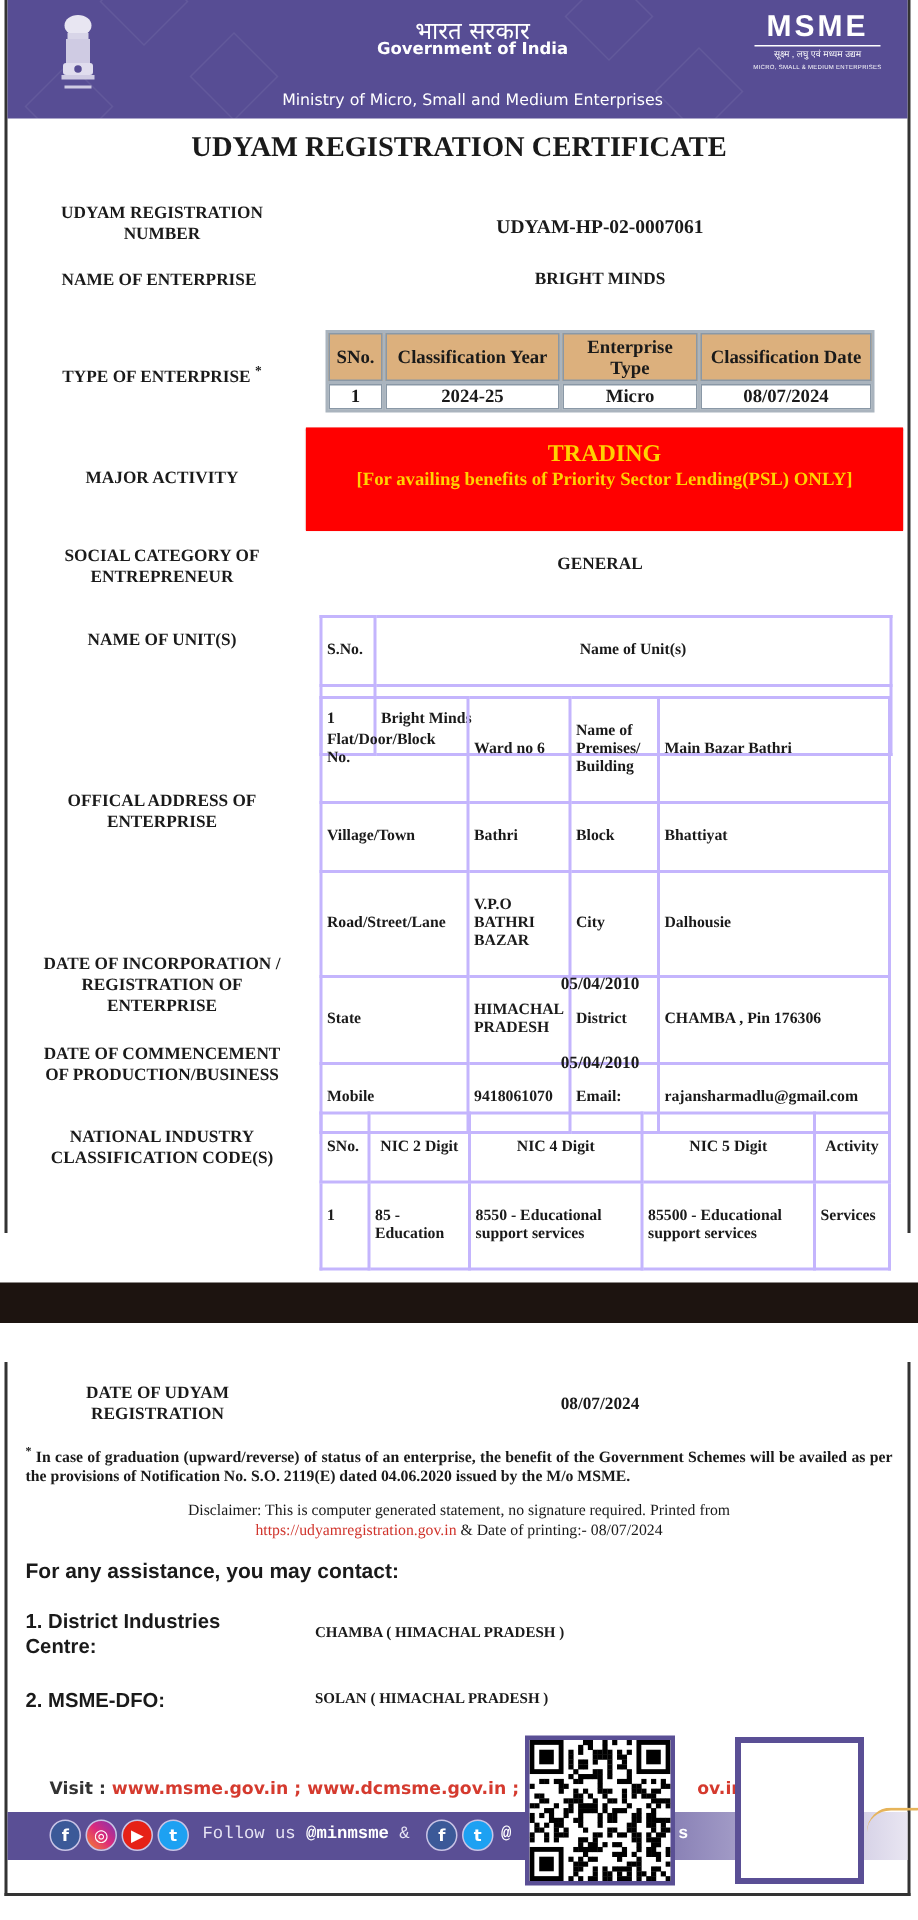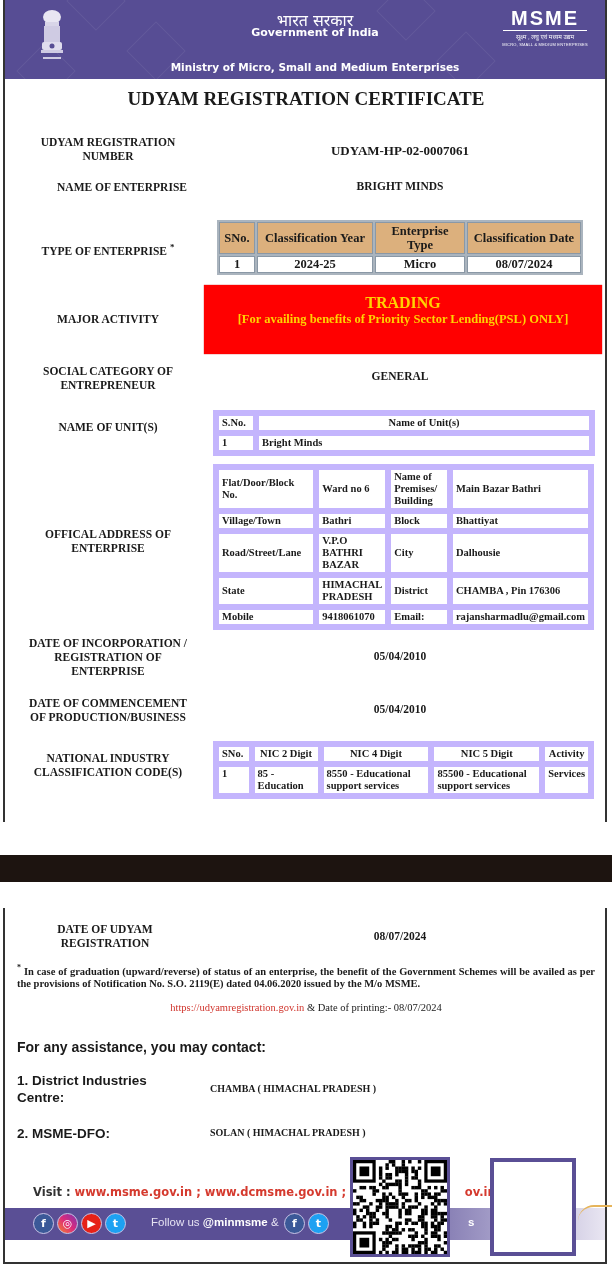--- a/index.html
+++ b/index.html
@@ -73,7 +73,7 @@
 
     <div class="htext" style="top:9px;font-size:16px;">भारत सरकार</div>
     <div class="htext" style="top:26px;font-size:11px;font-weight:bold;">Government of India</div>
-    <div class="htext" style="top:61px;font-size:10.5px;font-weight:bold;">Ministry of Micro, Small and Medium Enterprises</div>
+    <div class="htext" style="top:61px;font-size:10.5px;font-weight:normal;">Ministry of Micro, Small and Medium Enterprises</div>
 
     <div class="msme-logo">
       <div class="big">MSME</div>

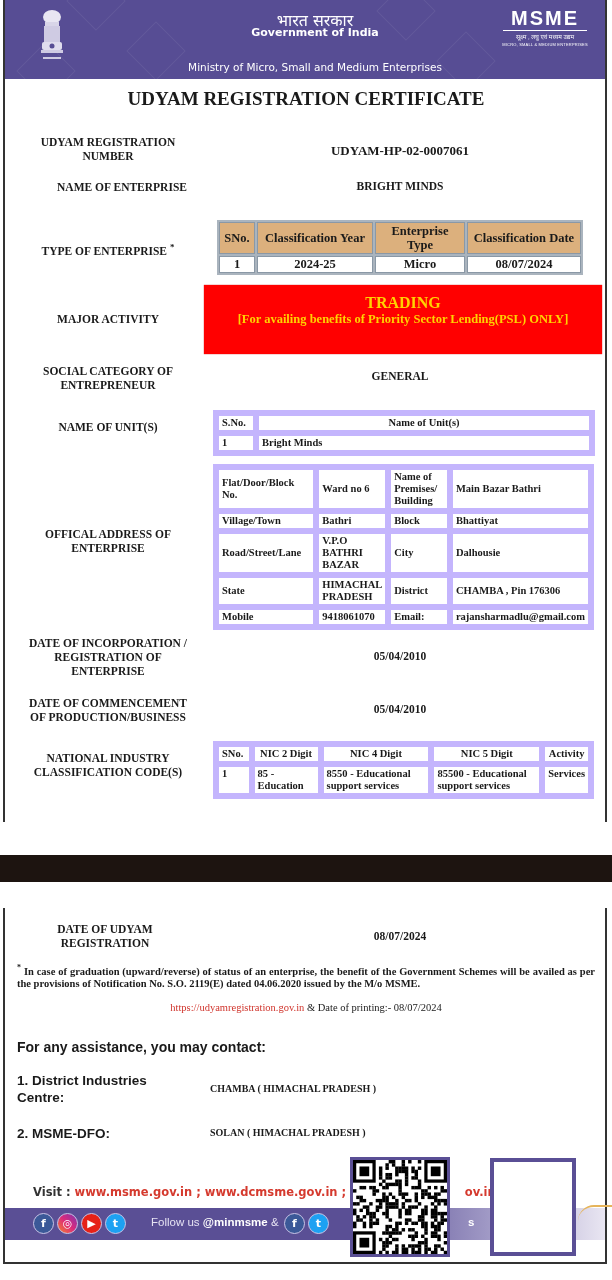--- a/index.html
+++ b/index.html
@@ -91,7 +91,7 @@
   </div>
   <div class="value" style="left:300px;top:143px;width:200px;font-size:13px;">UDYAM-HP-02-0007061</div>
 
-  <div class="label" style="left:32px;top:180px;width:180px;">NAME OF ENTERPRISE</div>
+  <div class="label" style="left:16px;top:180px;width:180px;">NAME OF ENTERPRISE</div>
   <div class="value" style="left:300px;top:180px;width:200px;font-size:11.5px;">BRIGHT MINDS</div>
 
   <div class="label" style="left:18px;top:240px;width:180px;">

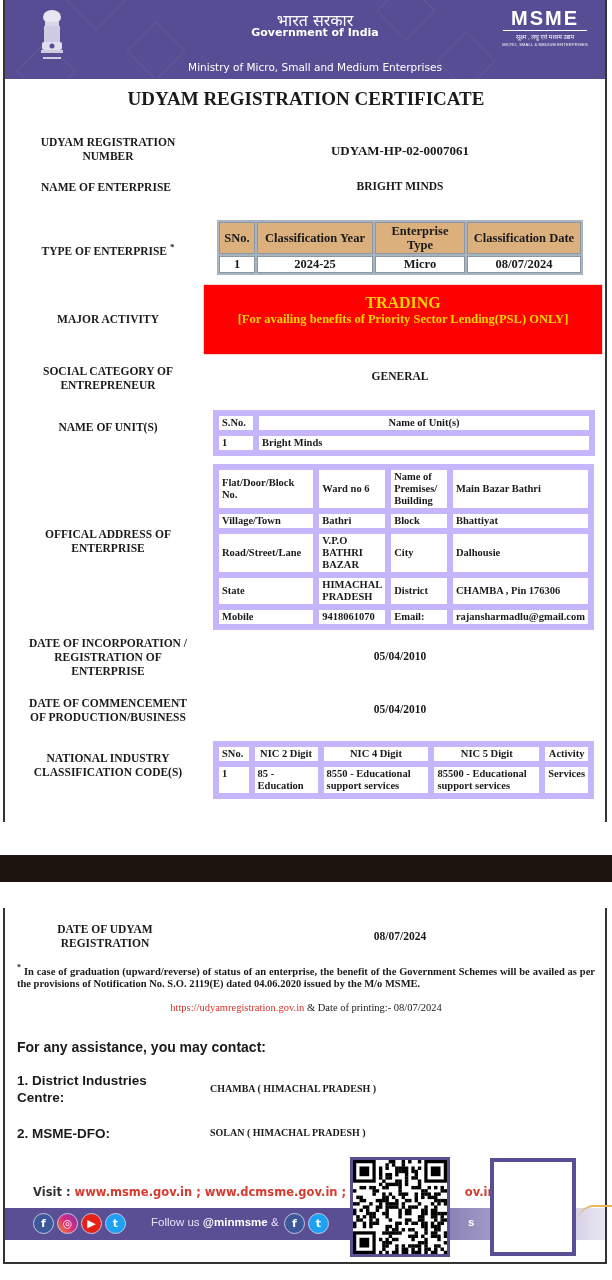--- a/index.html
+++ b/index.html
@@ -25,7 +25,7 @@
   .activity-box { position:absolute; left:204px; top:285px; width:398px; height:69px; background:#ff0000; color:#ffd200; text-align:center; font-weight:bold; font-family:"Liberation Serif","DejaVu Serif",serif; box-shadow:0 0 1px #c00; }
   .activity-box .main { font-size:16px; margin-top:9px; line-height:18px; }
   .activity-box .sub { font-size:12.5px; line-height:14px; }
-  .grid td, .grid th { border:6px solid #c4b5fd; font-size:10.5px; font-weight:bold; padding:1px 3px; line-height:12px; vertical-align:middle; }
+  .grid td, .grid th { border:2px solid #c4b5fd; font-size:10.5px; font-weight:bold; padding:16px 3px; line-height:12px; vertical-align:middle; }
   .unit-table { left:213px; top:410px; width:382px; }
   .addr-table { left:213px; top:464px; width:381px; }
   .nic-table { left:213px; top:741px; width:381px; }

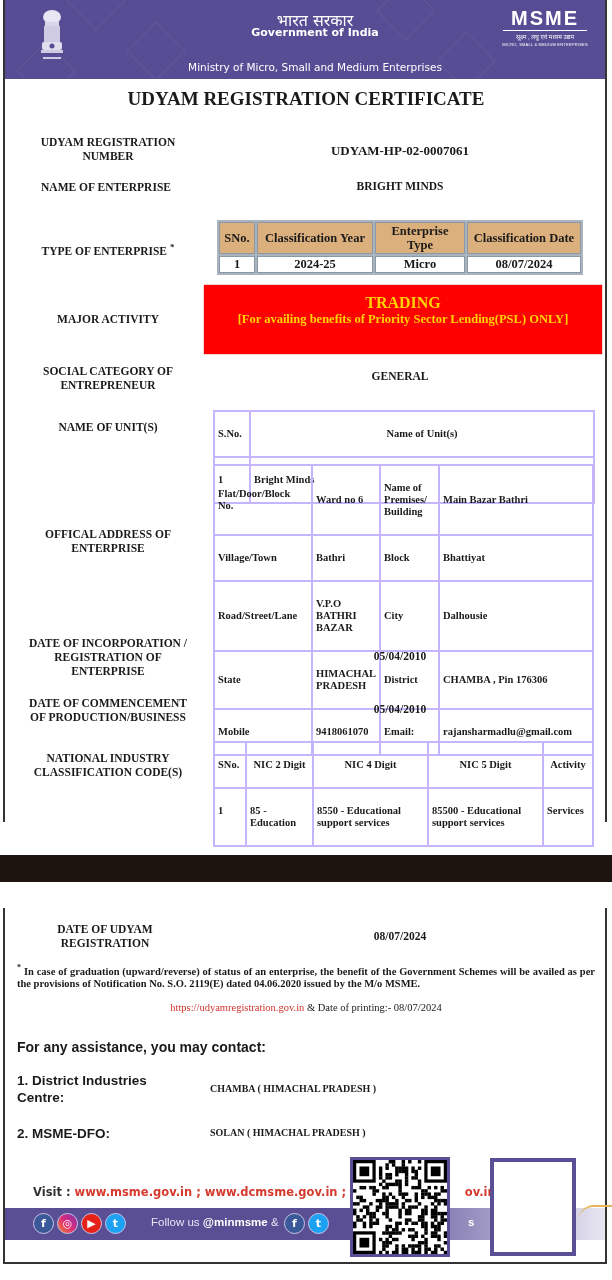--- a/index.html
+++ b/index.html
@@ -236,6 +236,7 @@
 </div>
 
 <div class="disclaimer">
+  <div>Disclaimer: This is computer generated statement, no signature required. Printed from</div>
   <div>
     <span class="link">https://udyamregistration.gov.in</span><span> &amp; Date of printing:- 08/07/2024</span>
   </div>

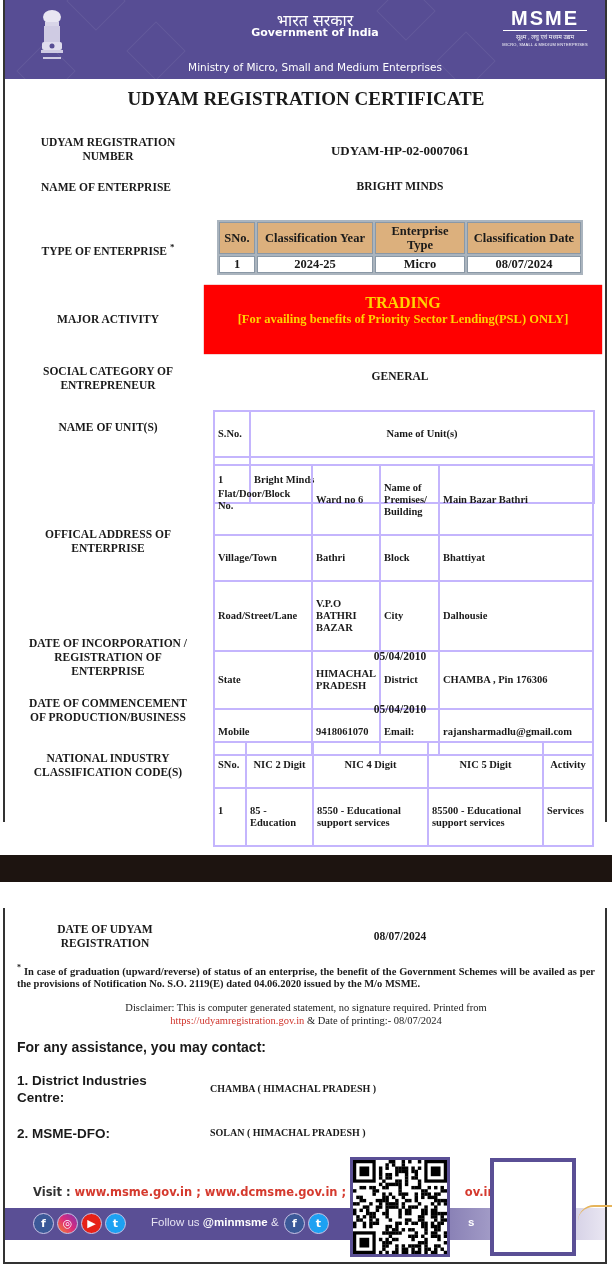--- a/index.html
+++ b/index.html
@@ -40,7 +40,7 @@
   .visit .url { color:#d53a2e; }
   .footer-band { position:absolute; left:5px; top:1208px; width:600px; height:32px; background:linear-gradient(90deg,#5a4f95 0%,#5a4f95 60%,#9e97c4 80%,#e9e6f2 100%); }
   .social { position:absolute; top:1213px; width:21px; height:21px; border-radius:50%; border:1.5px solid #c9c4e6; box-sizing:border-box; display:flex; align-items:center; justify-content:center; color:#fff; font-size:11px; font-weight:bold; font-family:"DejaVu Sans",sans-serif; }
-  .follow { position:absolute; left:135px; top:1216px; color:#e6e3f3; font-size:11.5px; font-family:Liberation Sans, sans-serif;margin-left:16px; }
+  .follow { position:absolute; left:135px; top:1216px; color:#e6e3f3; font-size:11.5px; font-family:Liberation Mono, monospace; }
   .follow b { color:#fff; }
   .qr { position:absolute; left:350px; top:1157px; width:100px; height:100px; border:3px solid #5a4f95; background:#fff; box-sizing:border-box; }
   .photo-box { position:absolute; left:490px; top:1158px; width:86px; height:98px; border:4px solid #5a4f95; background:#fff; box-sizing:border-box; }

